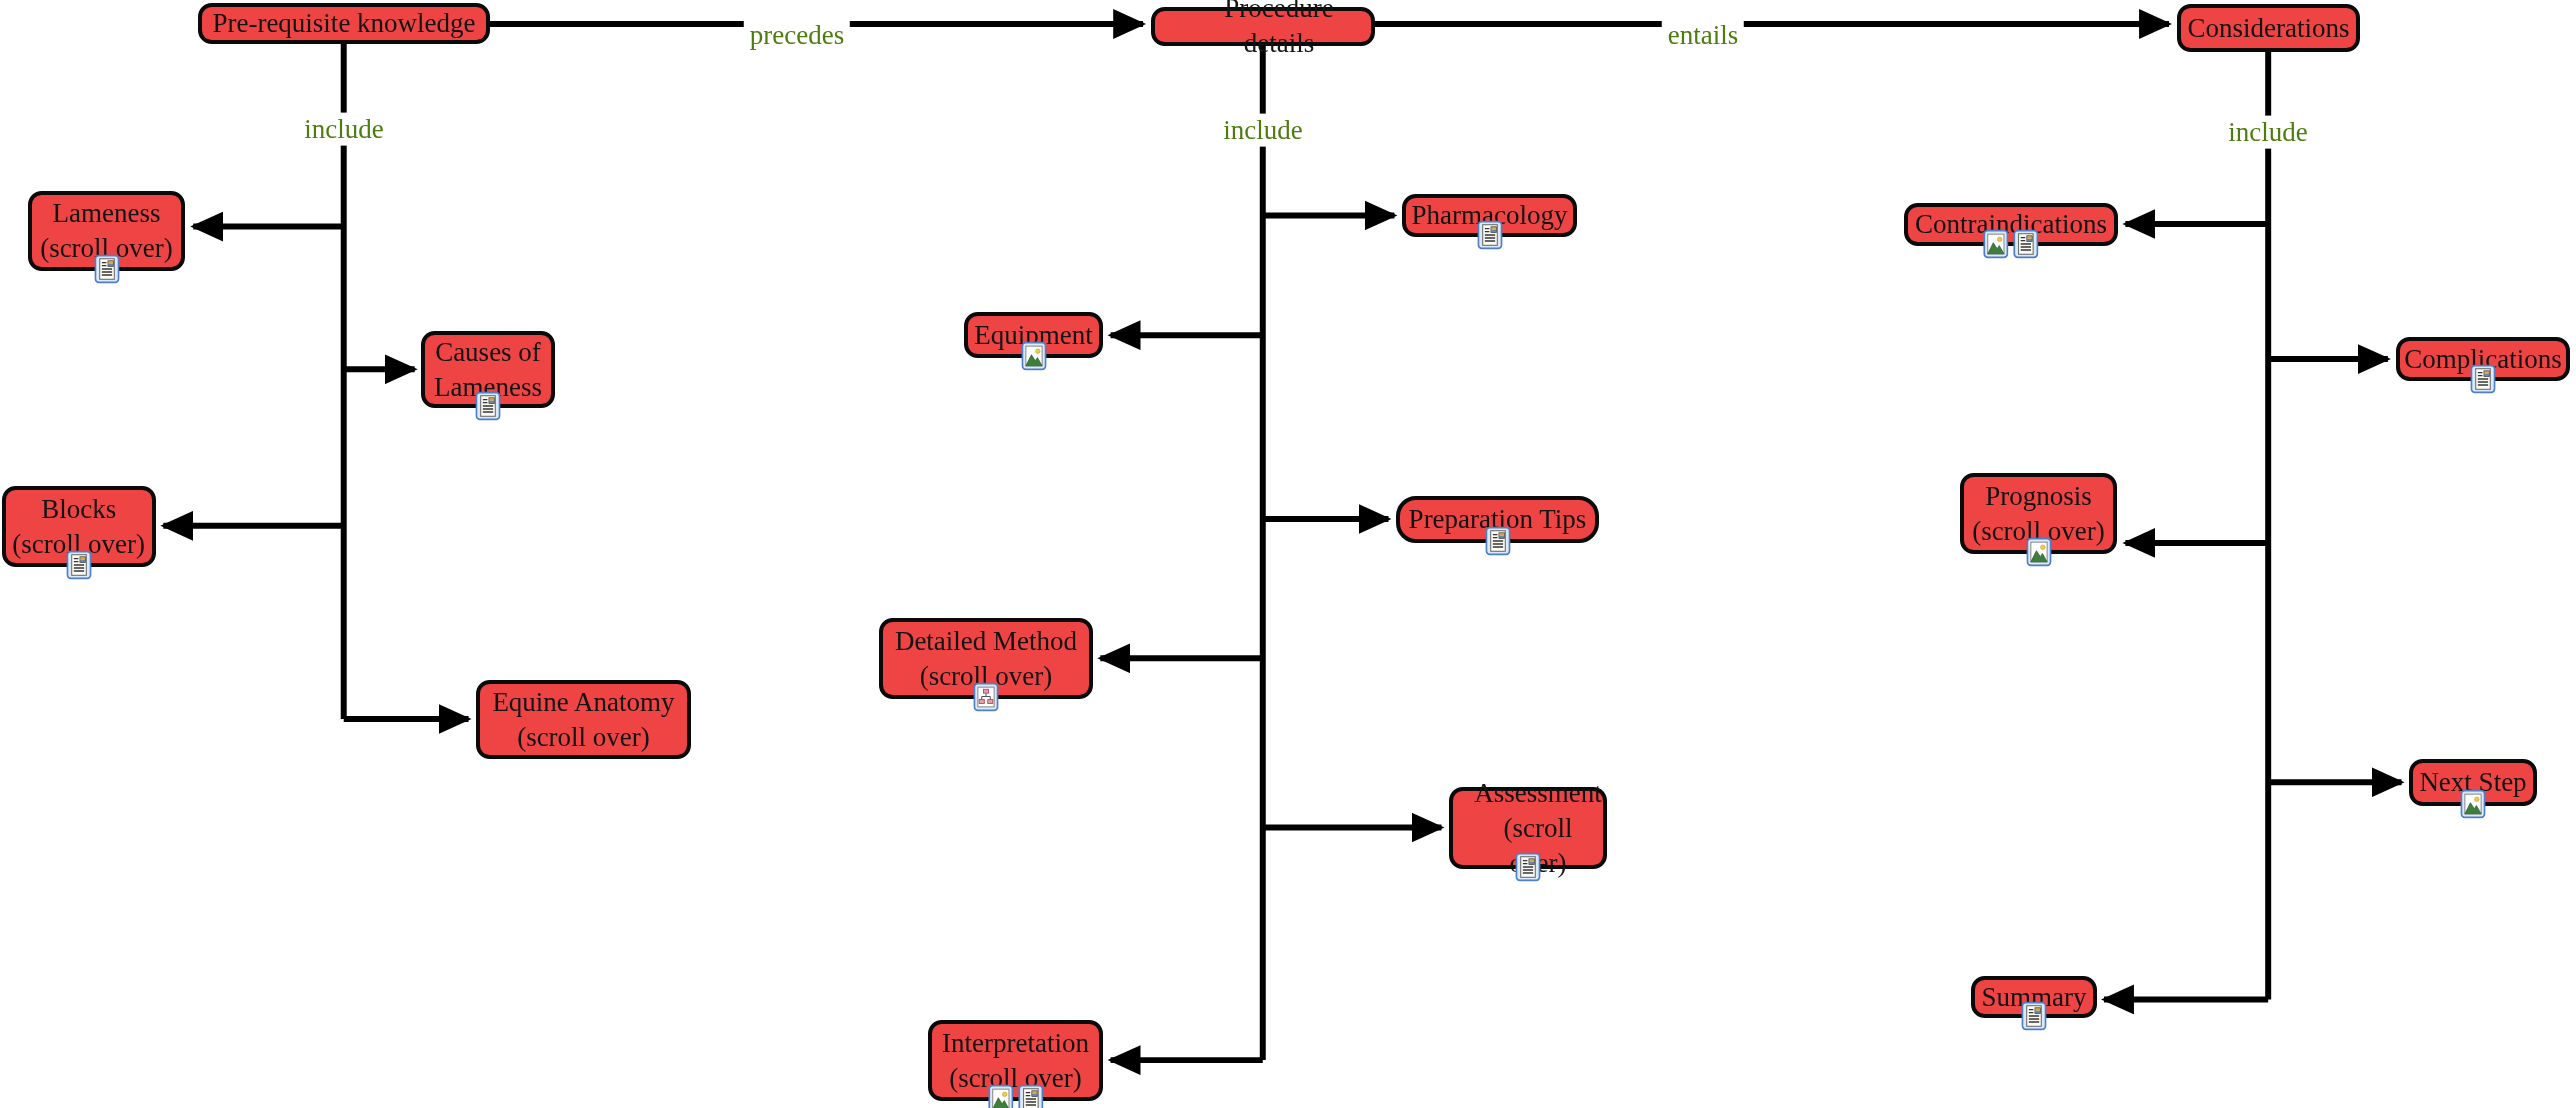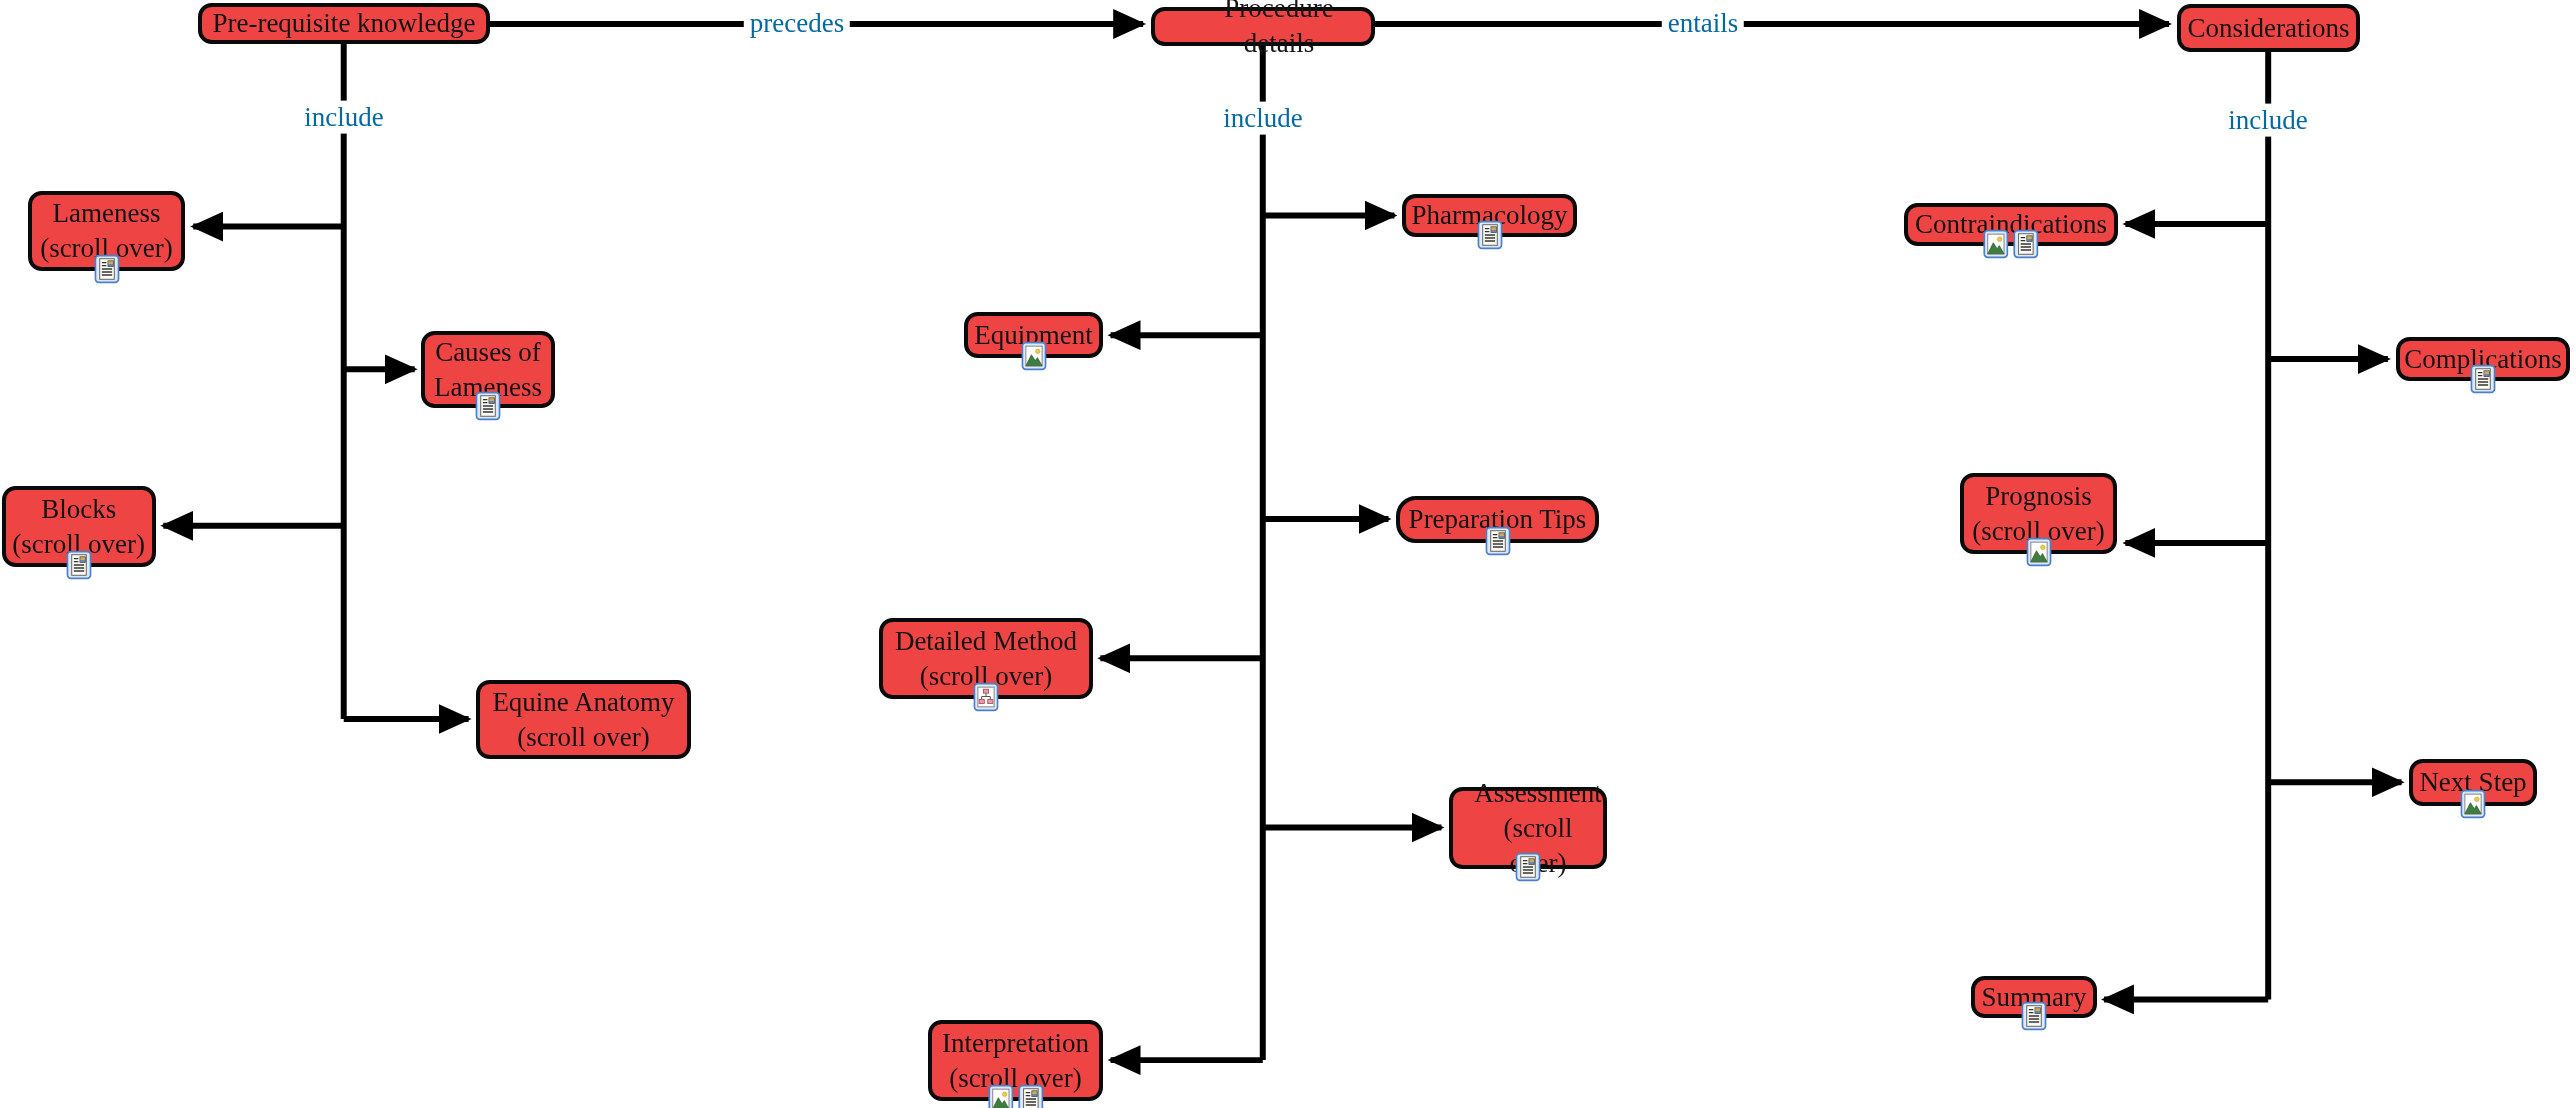--- a/index.html
+++ b/index.html
@@ -47,9 +47,10 @@
     background: #ffffff;
     padding: 0.9px 6px;
     font-size: 27px;
-    color: #0369a1;
+    color: #4d7c0f;
     z-index: 1;
     white-space: nowrap;
+    margin-top: 12px;
   }
   .defs-holder { position: absolute; width: 0; height: 0; overflow: hidden; }
 </style>

